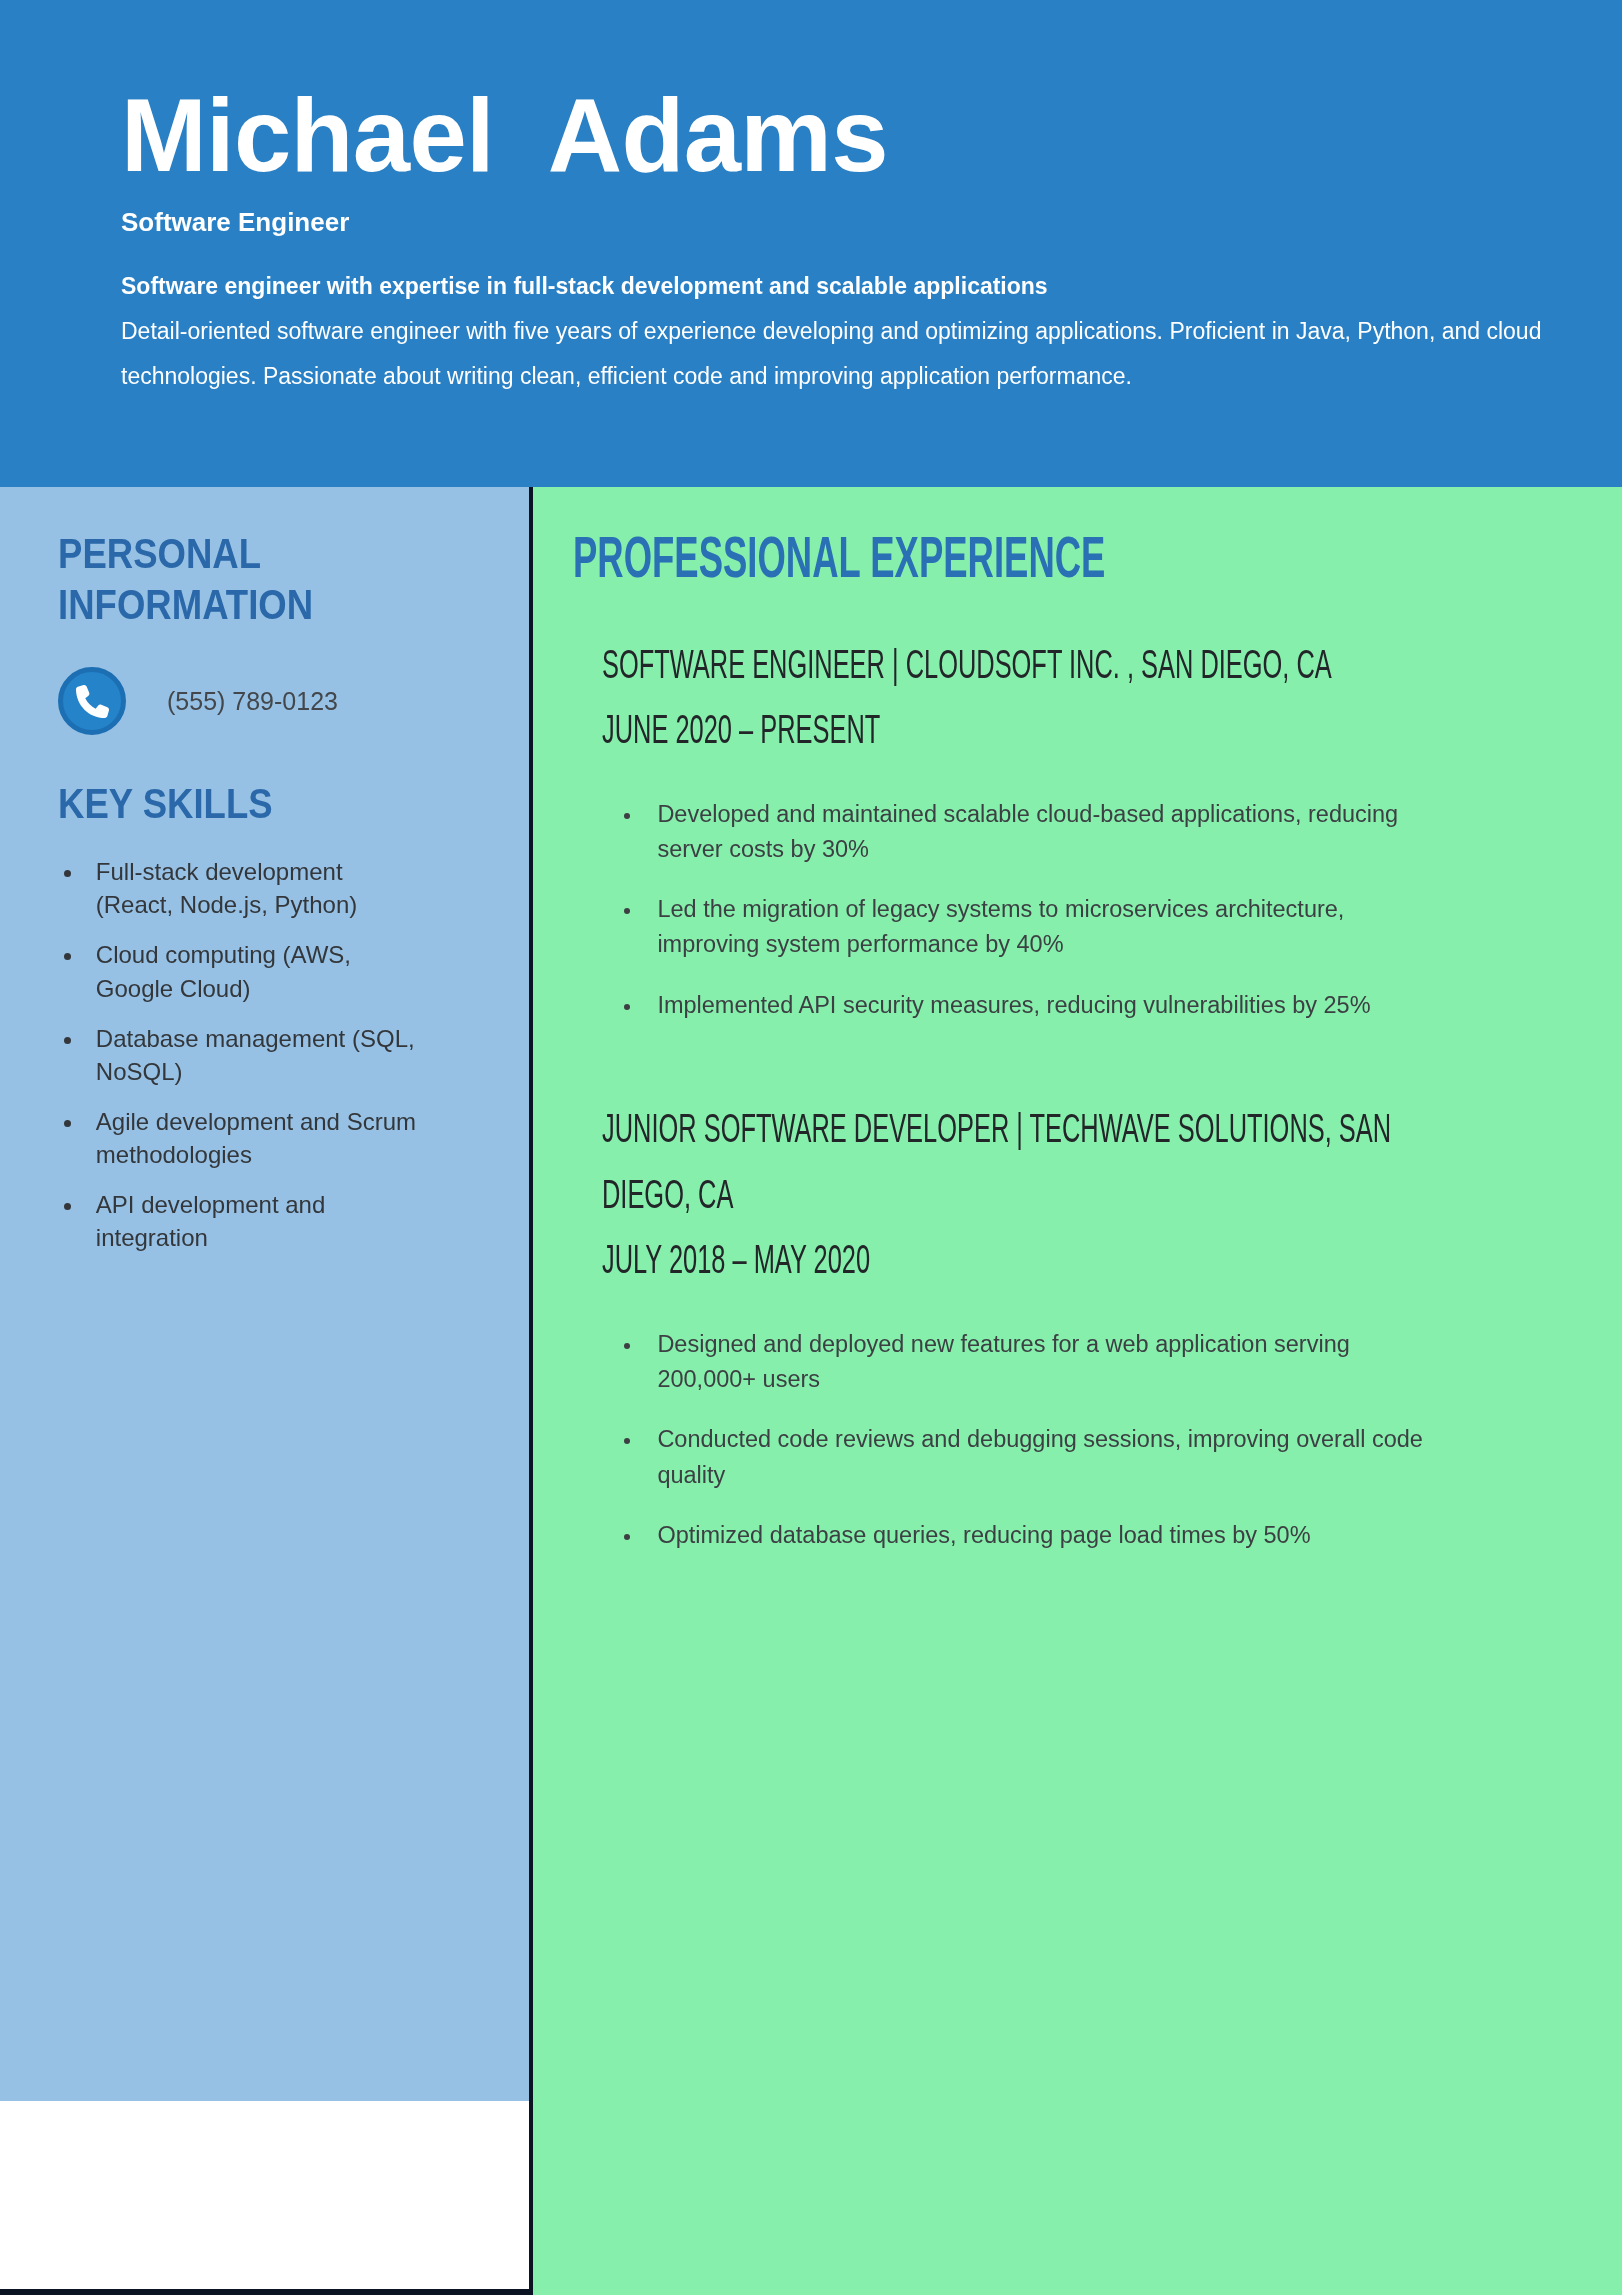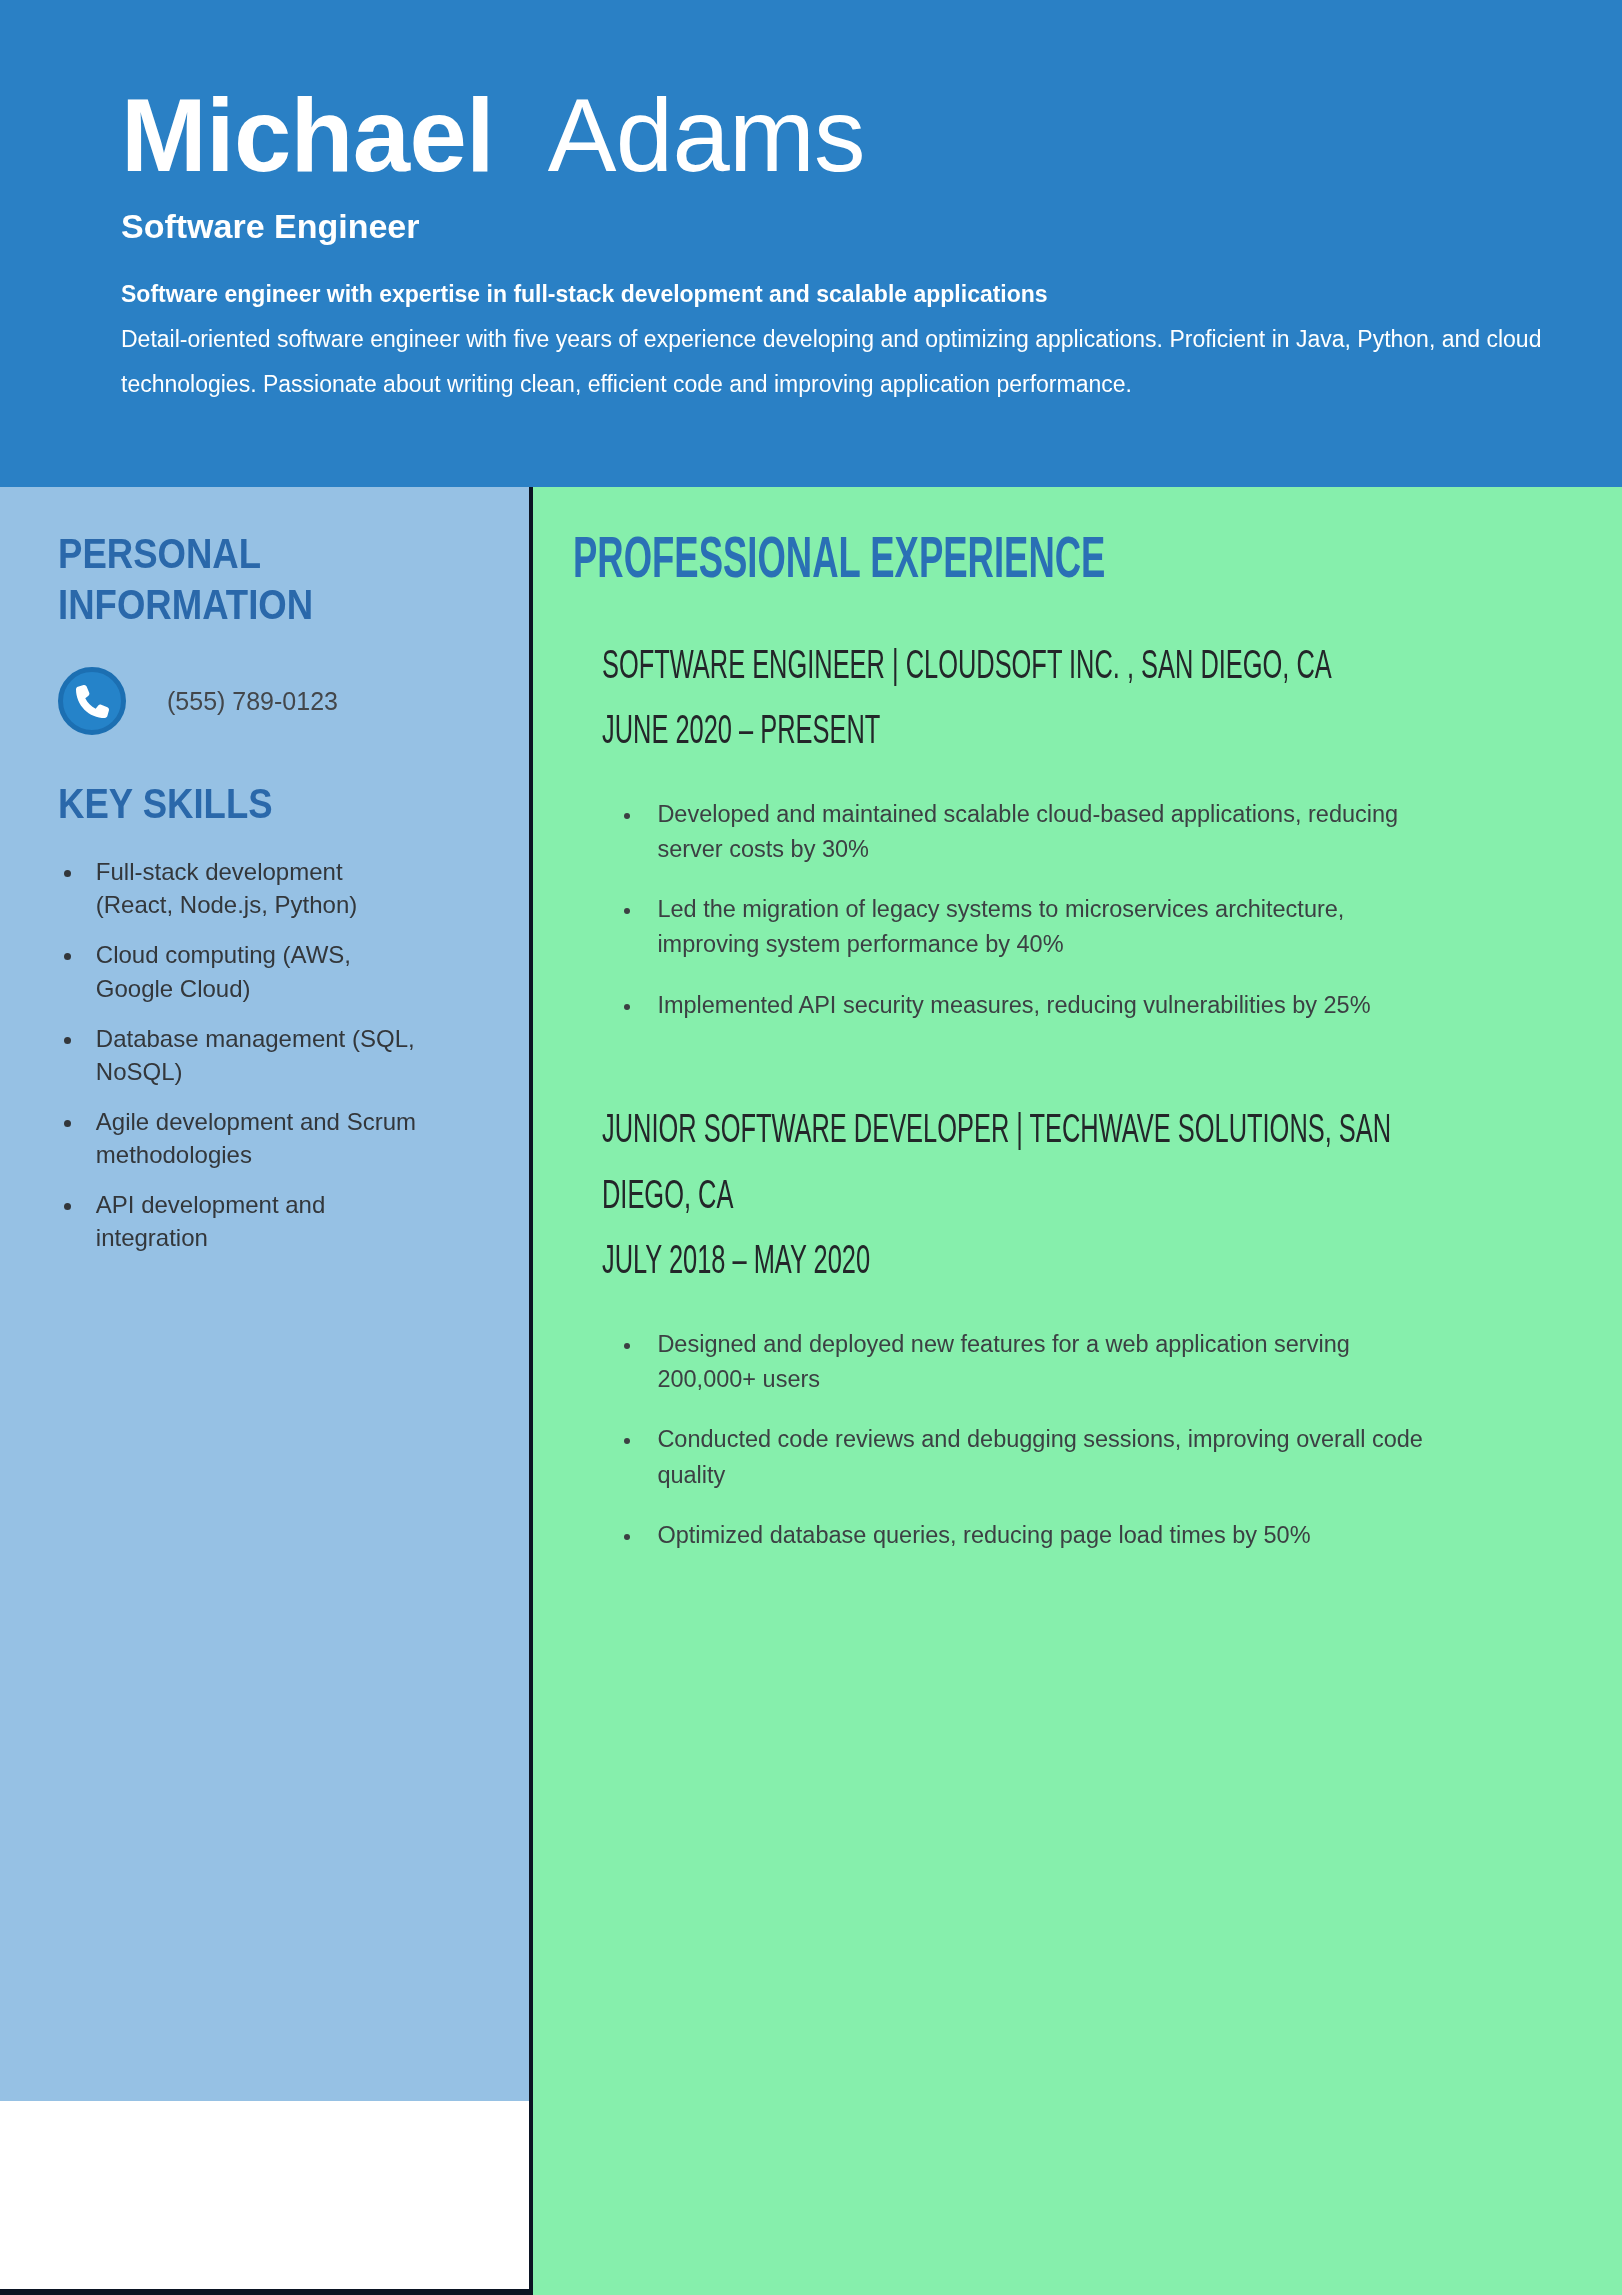--- a/index.html
+++ b/index.html
@@ -16,7 +16,7 @@
   }
   .name { font-size:103px; line-height:1.15; letter-spacing:-0.7px; white-space:nowrap; }
   .name .fn { font-weight:800; }
-  .name .ln { font-weight:400;margin-left:26px; }
+  .name .ln { font-weight:700;margin-left:26px; }
   .role-title { margin-top:11.8px; font-size:34px; font-weight:700; letter-spacing:0; }
   .summary { margin-top:26px; width:1425px; font-size:23px; line-height:1.95; font-weight:400; }
   .summary-lead { font-weight:700; display:block; }

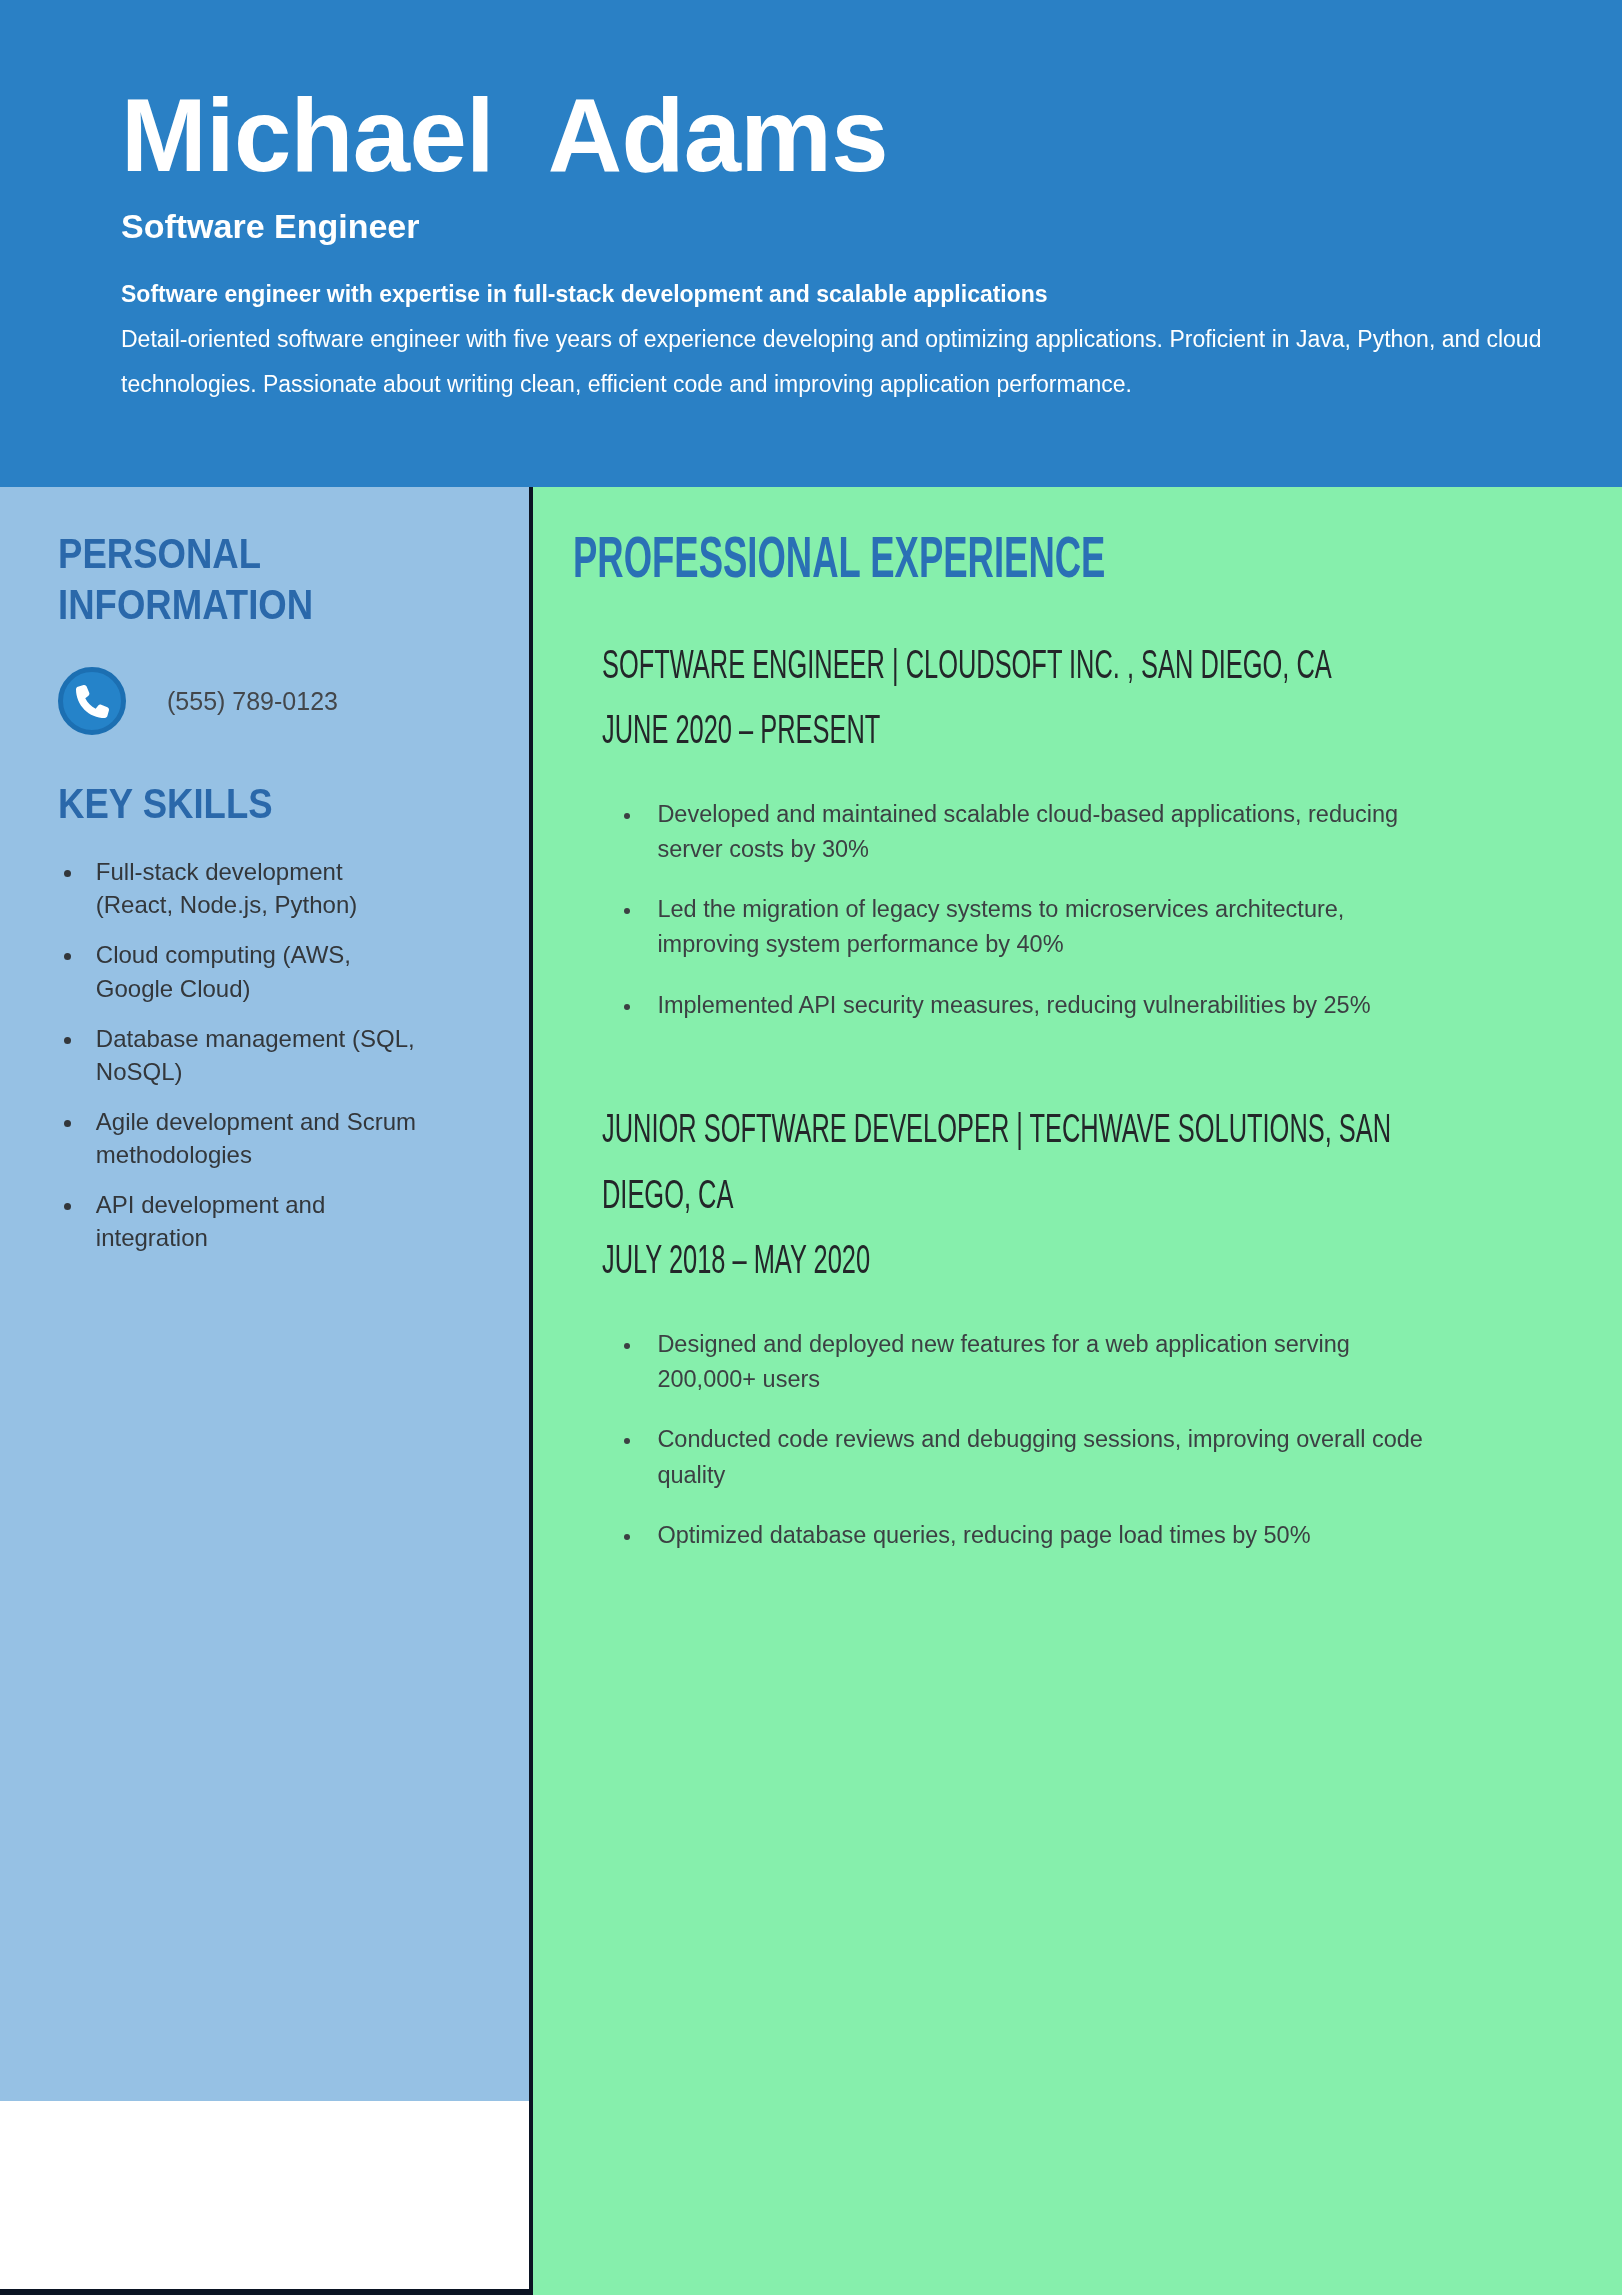--- a/index.html
+++ b/index.html
@@ -17,7 +17,7 @@
   .name { font-size:103px; line-height:1.15; letter-spacing:-0.7px; white-space:nowrap; }
   .name .fn { font-weight:800; }
   .name .ln { font-weight:700;margin-left:26px; }
-  .role-title { margin-top:11.8px; font-size:34px; font-weight:700; letter-spacing:0; }
+  .role-title { margin-top:11.8px; font-size:26px; font-weight:700; letter-spacing:0; }
   .summary { margin-top:26px; width:1425px; font-size:23px; line-height:1.95; font-weight:400; }
   .summary-lead { font-weight:700; display:block; }
 

